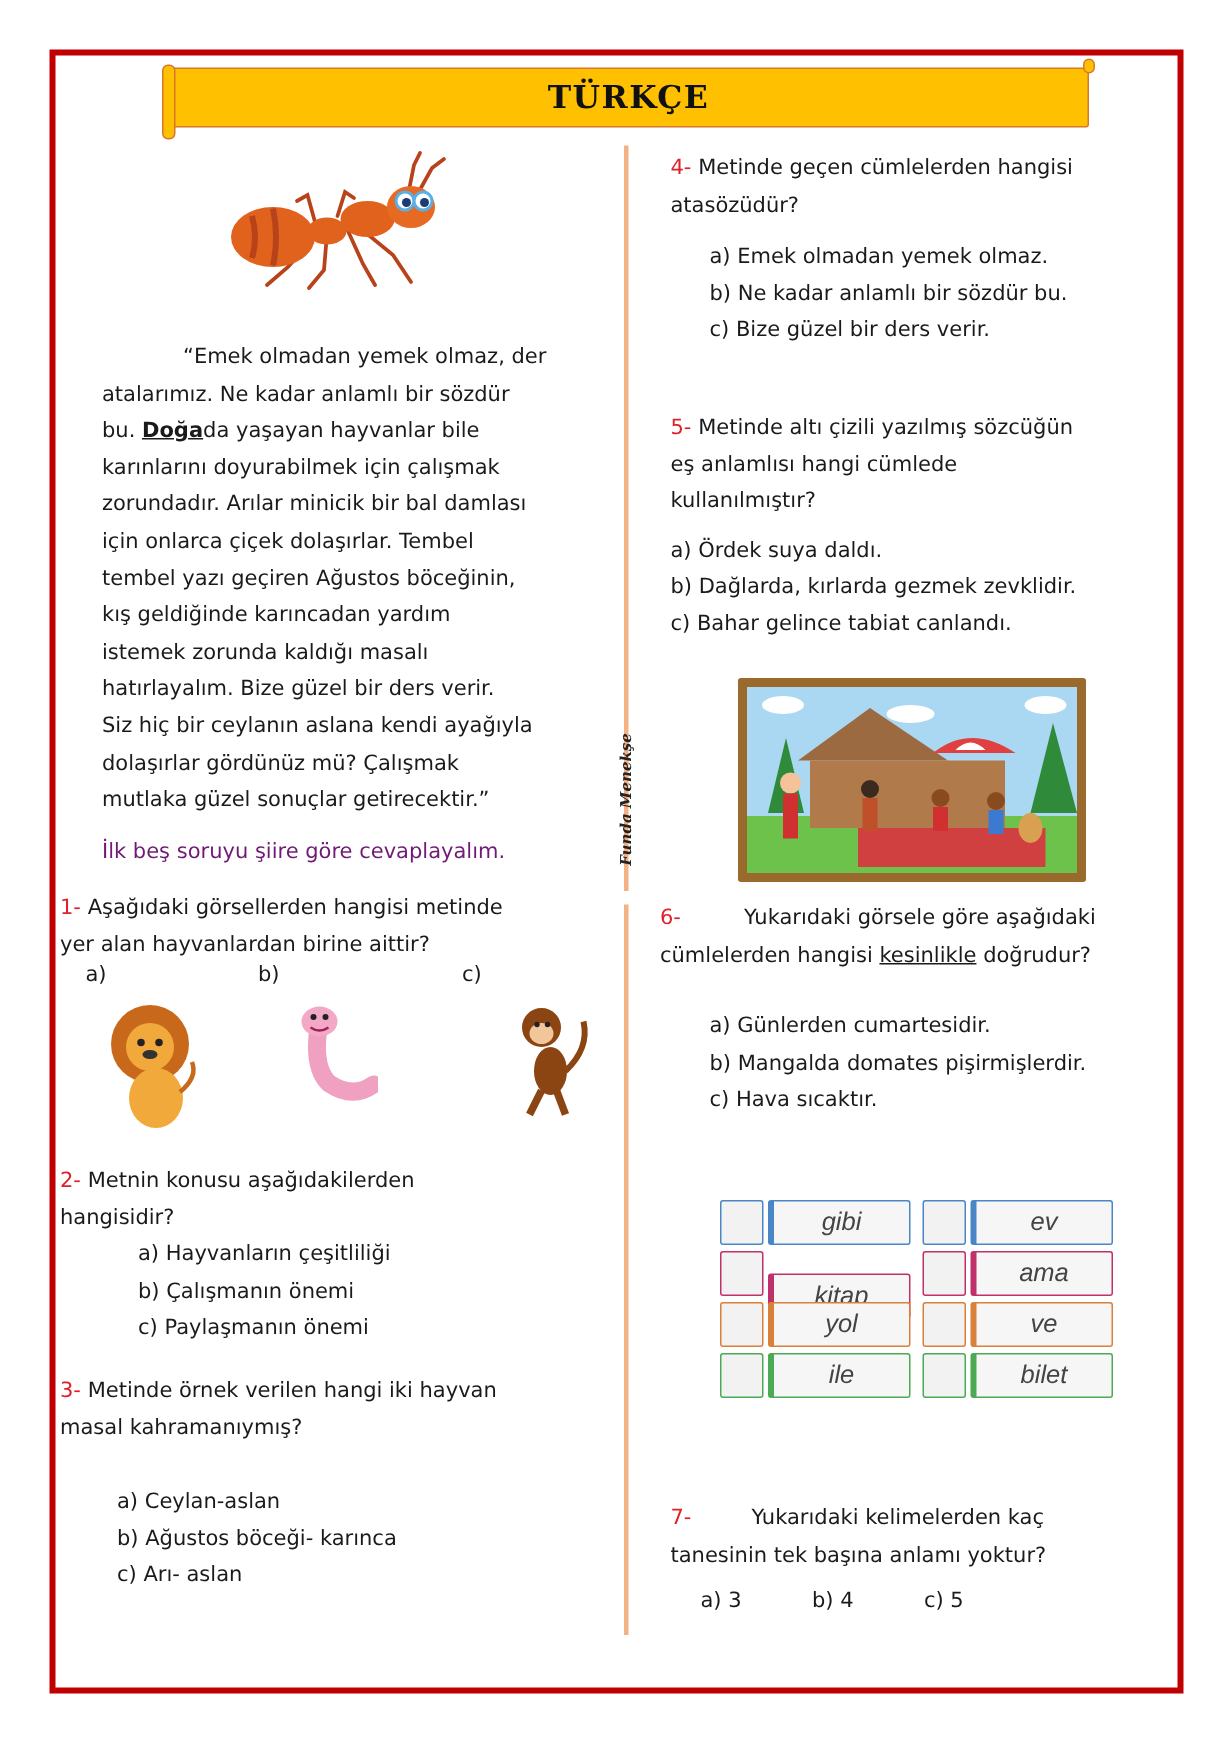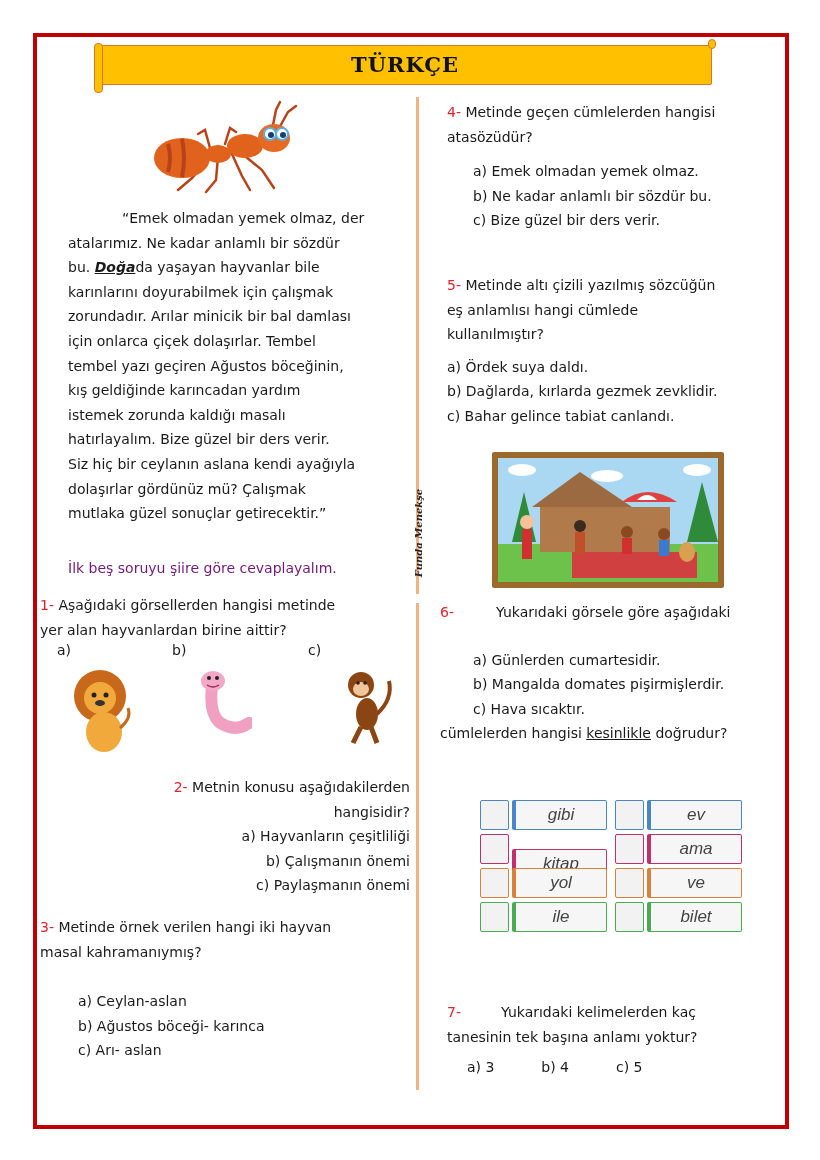--- a/index.html
+++ b/index.html
@@ -7,7 +7,7 @@
          font-family:"DejaVu Sans", sans-serif; color:#1a1a1a; }
   .frame { position:absolute; left:33px; top:33px; width:748px; height:1088px;
            border:4px solid #c00000; box-sizing:content-box; }
-  .banner { position:absolute; left:94px; top:43px; width:622px; height:44px;text-decoration:underline; }
+  .banner { position:absolute; left:108px; top:43px; width:622px; height:44px;text-decoration:underline; }
   .banner .body { position:absolute; left:6px; top:2px; right:4px; bottom:2px;
                   background:#ffc000; border:1.5px solid #d8772a; border-radius:2px; }
   .banner .roll-l { position:absolute; left:0; top:0; width:7px; height:48px;

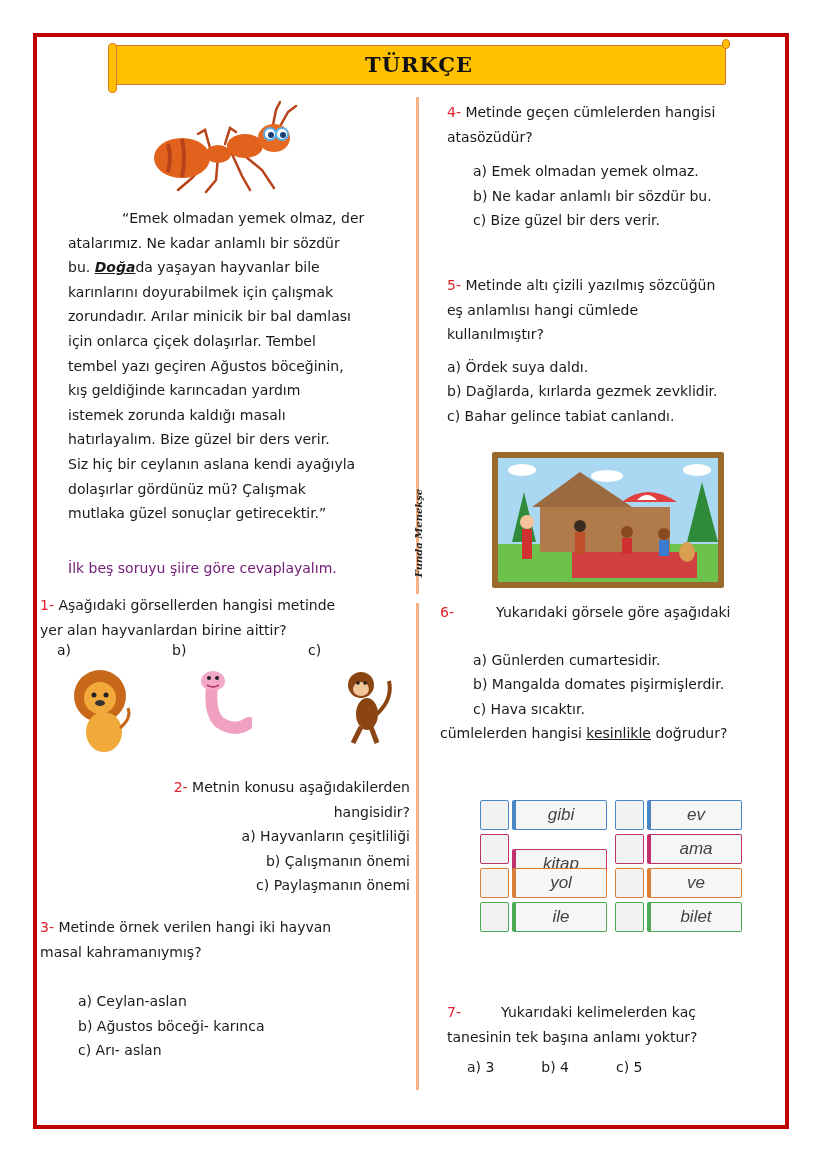--- a/index.html
+++ b/index.html
@@ -82,7 +82,7 @@
 </div>
 
 <div class="txt passage" style="left:68px;top:206px;width:330px;">
-  <p style="text-indent:54px;">“Emek olmadan yemek olmaz, der</p>
+  <p style="text-indent:54px;margin-top:20px;">“Emek olmadan yemek olmaz, der</p>
   <p>atalarımız.  Ne kadar anlamlı bir sözdür</p>
   <p><span>bu. </span><span class="ub">Doğa</span><span>da yaşayan hayvanlar bile</span></p>
   <p>karınlarını doyurabilmek için çalışmak</p>

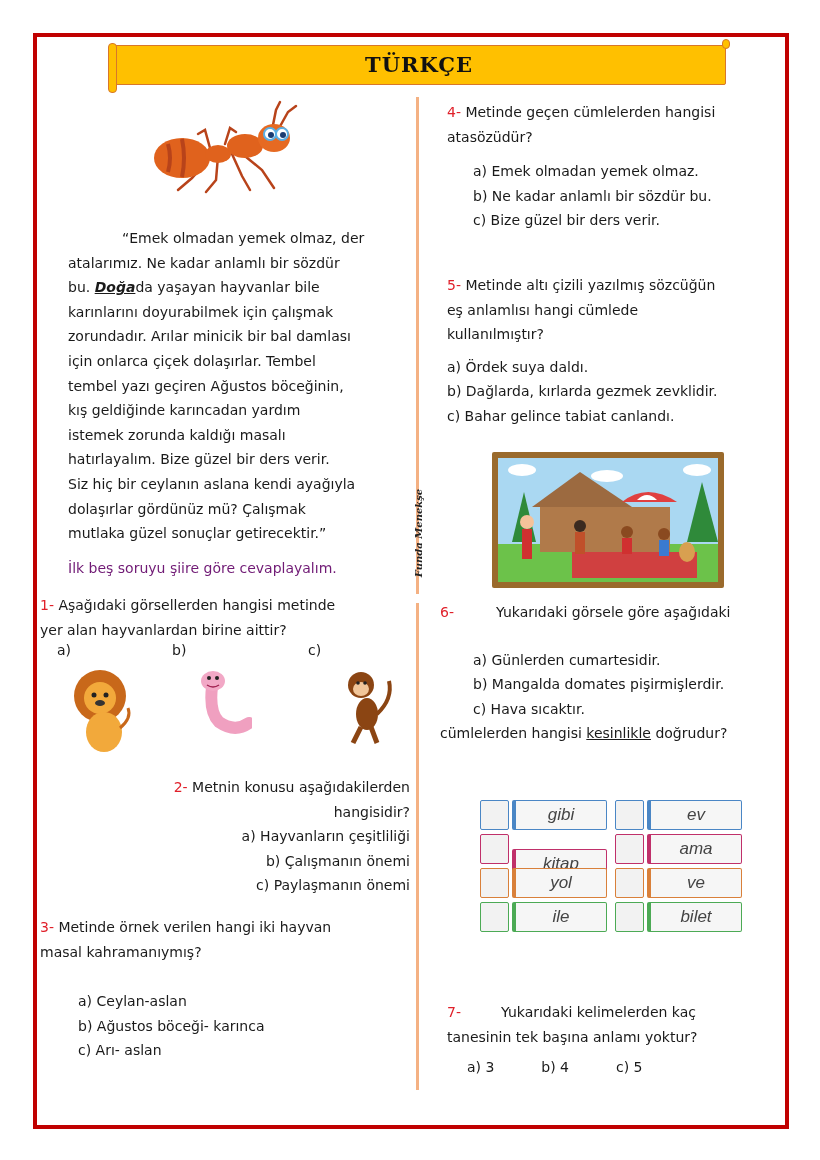--- a/index.html
+++ b/index.html
@@ -27,7 +27,7 @@
   .num { color:#e0202a; }
   .passage p { margin:0; }
   .u { text-decoration:underline; }
-  .ub { text-decoration:underline; font-weight:bold;font-style:italic; }
+  .ub { text-decoration:underline; font-weight:bold; }
   .opt { display:block; }
   .words { position:absolute; left:480px; top:800px; width:262px; }
   .wrow { display:flex; gap:8px; margin-bottom:4px; }

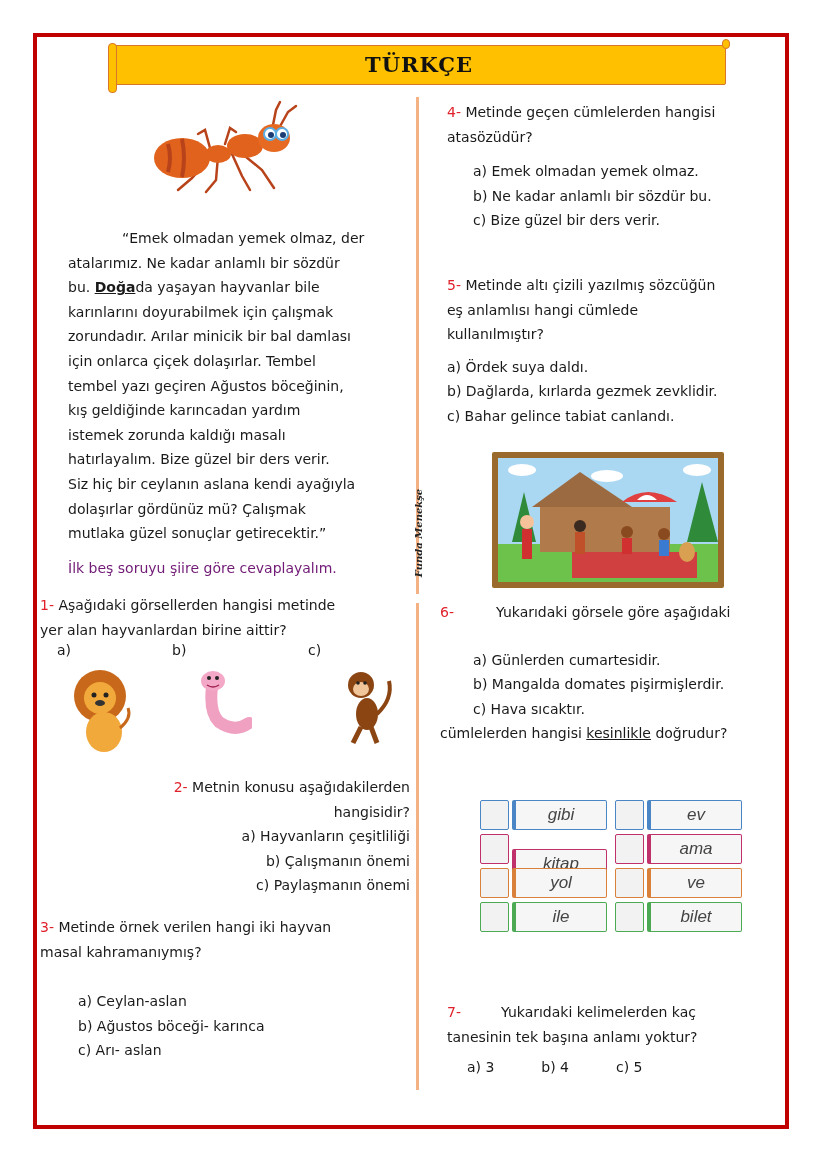--- a/index.html
+++ b/index.html
@@ -209,12 +209,12 @@
 
 <div class="txt" style="left:440px;top:600px;width:340px;">
   <div><span class="num">6-</span><span style="display:inline-block;width:42px;"></span><span>Yukarıdaki görsele göre aşağıdaki</span></div>
+  <div><span>cümlelerden hangisi </span><span class="u">kesinlikle</span><span> doğrudur?</span></div>
   <div style="padding-left:33px;margin-top:23px;">
     <span class="opt">a) Günlerden cumartesidir.</span>
     <span class="opt">b) Mangalda domates pişirmişlerdir.</span>
     <span class="opt">c) Hava sıcaktır.</span>
   </div>
-  <div><span>cümlelerden hangisi </span><span class="u">kesinlikle</span><span> doğrudur?</span></div>
 </div>
 
 <div class="words" id="word-grid">

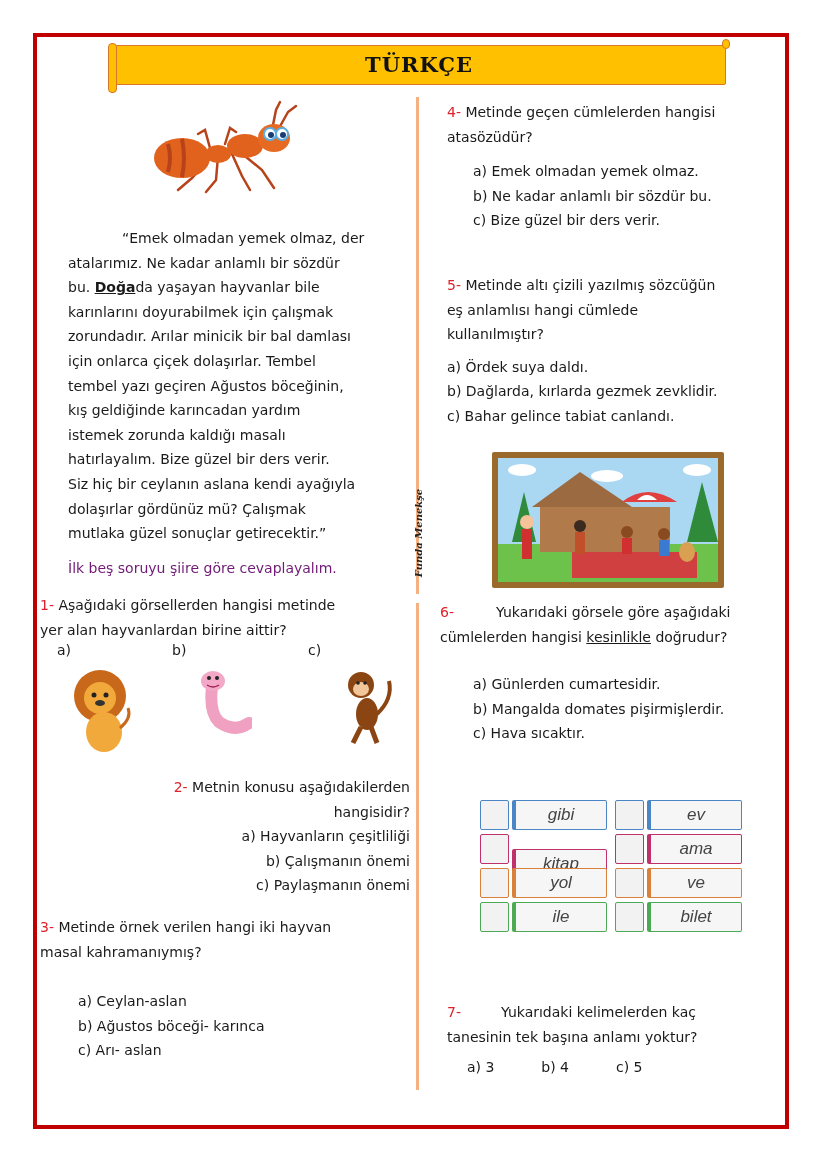--- a/index.html
+++ b/index.html
@@ -140,7 +140,7 @@
   </svg>
 </div>
 
-<div class="txt" style="left:40px;top:775px;width:370px;text-align:right;">
+<div class="txt" style="left:40px;top:775px;width:370px;">
   <div><span class="num">2-</span> <span>Metnin konusu aşağıdakilerden</span></div>
   <div>hangisidir?</div>
   <div style="padding-left:52px;">

